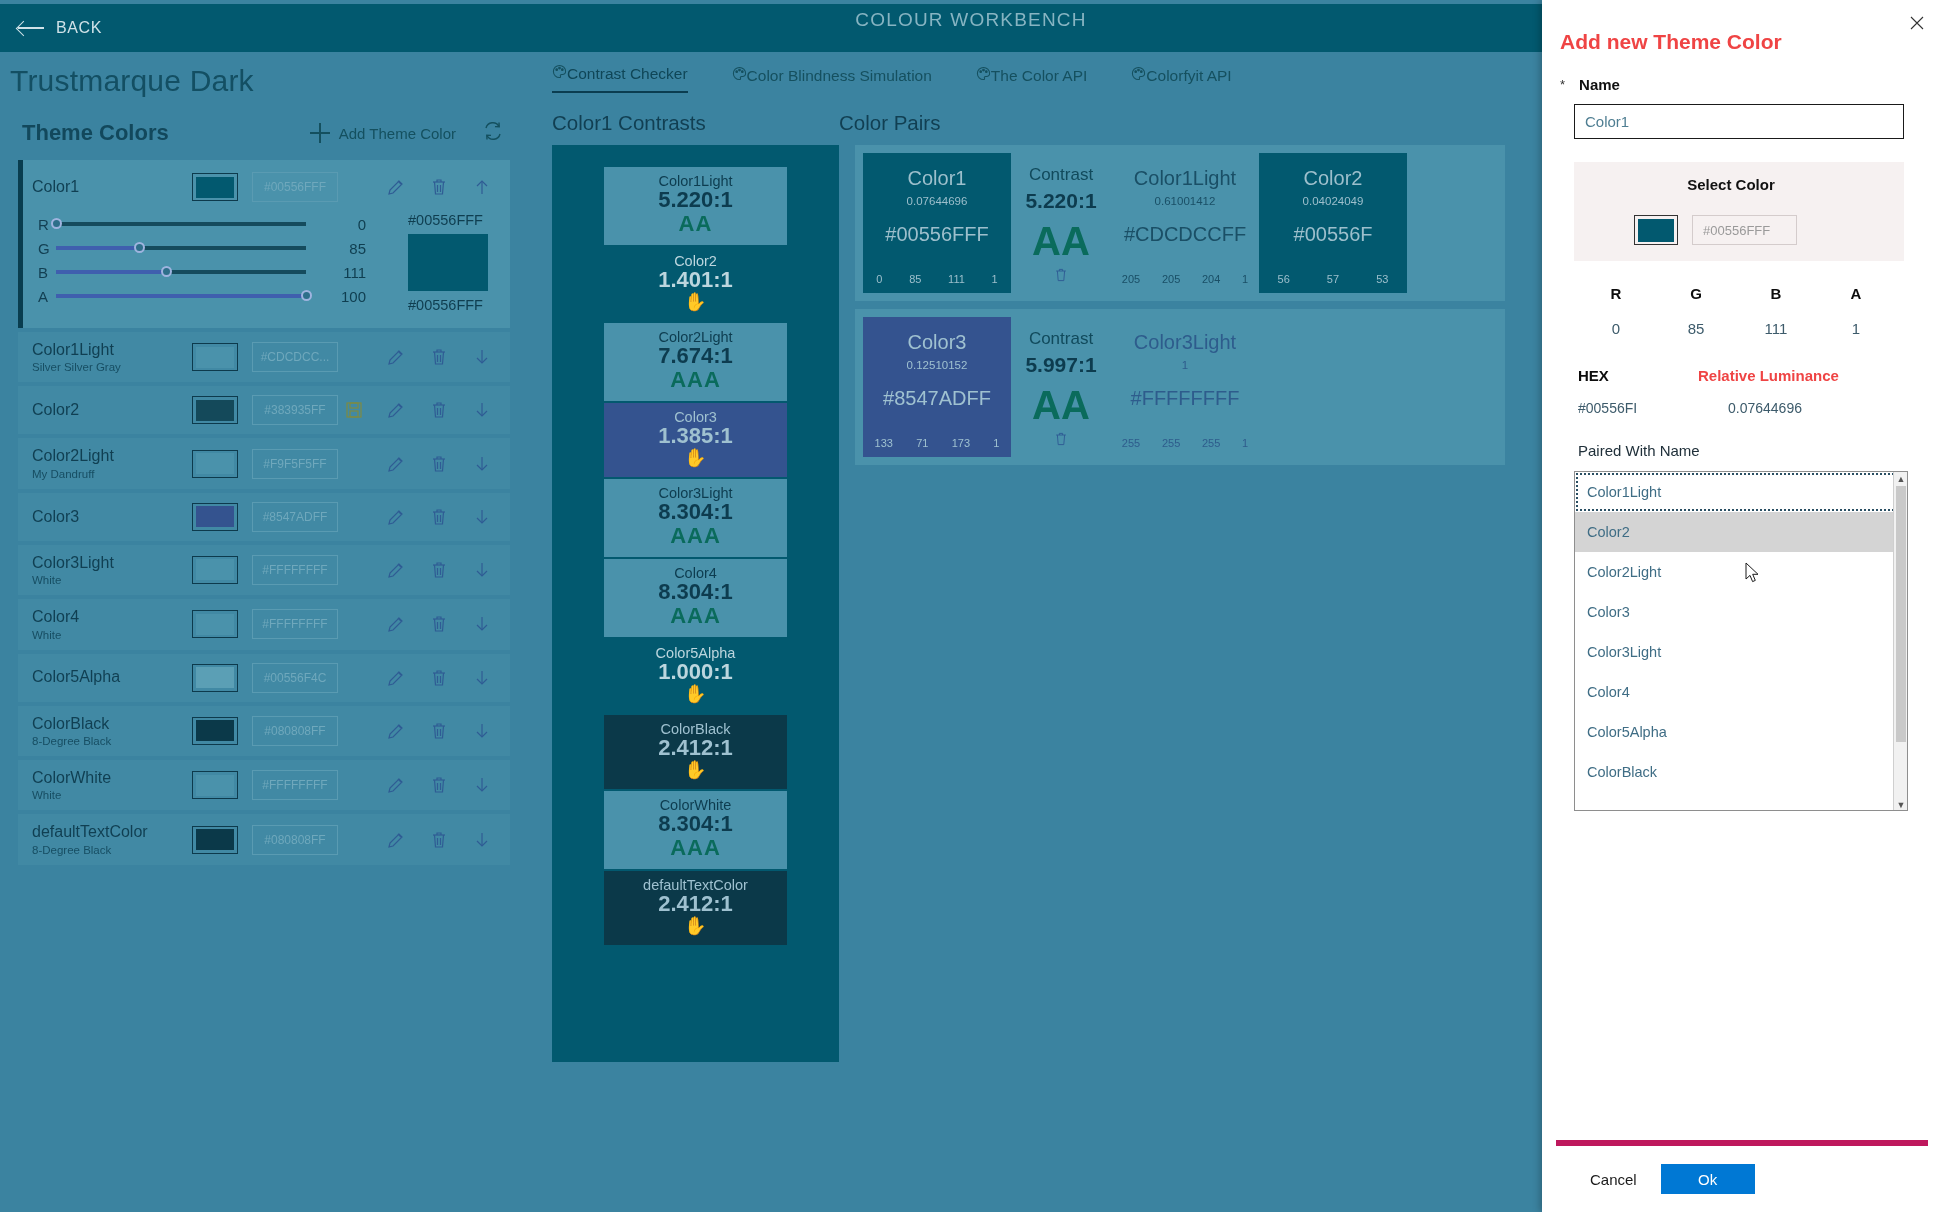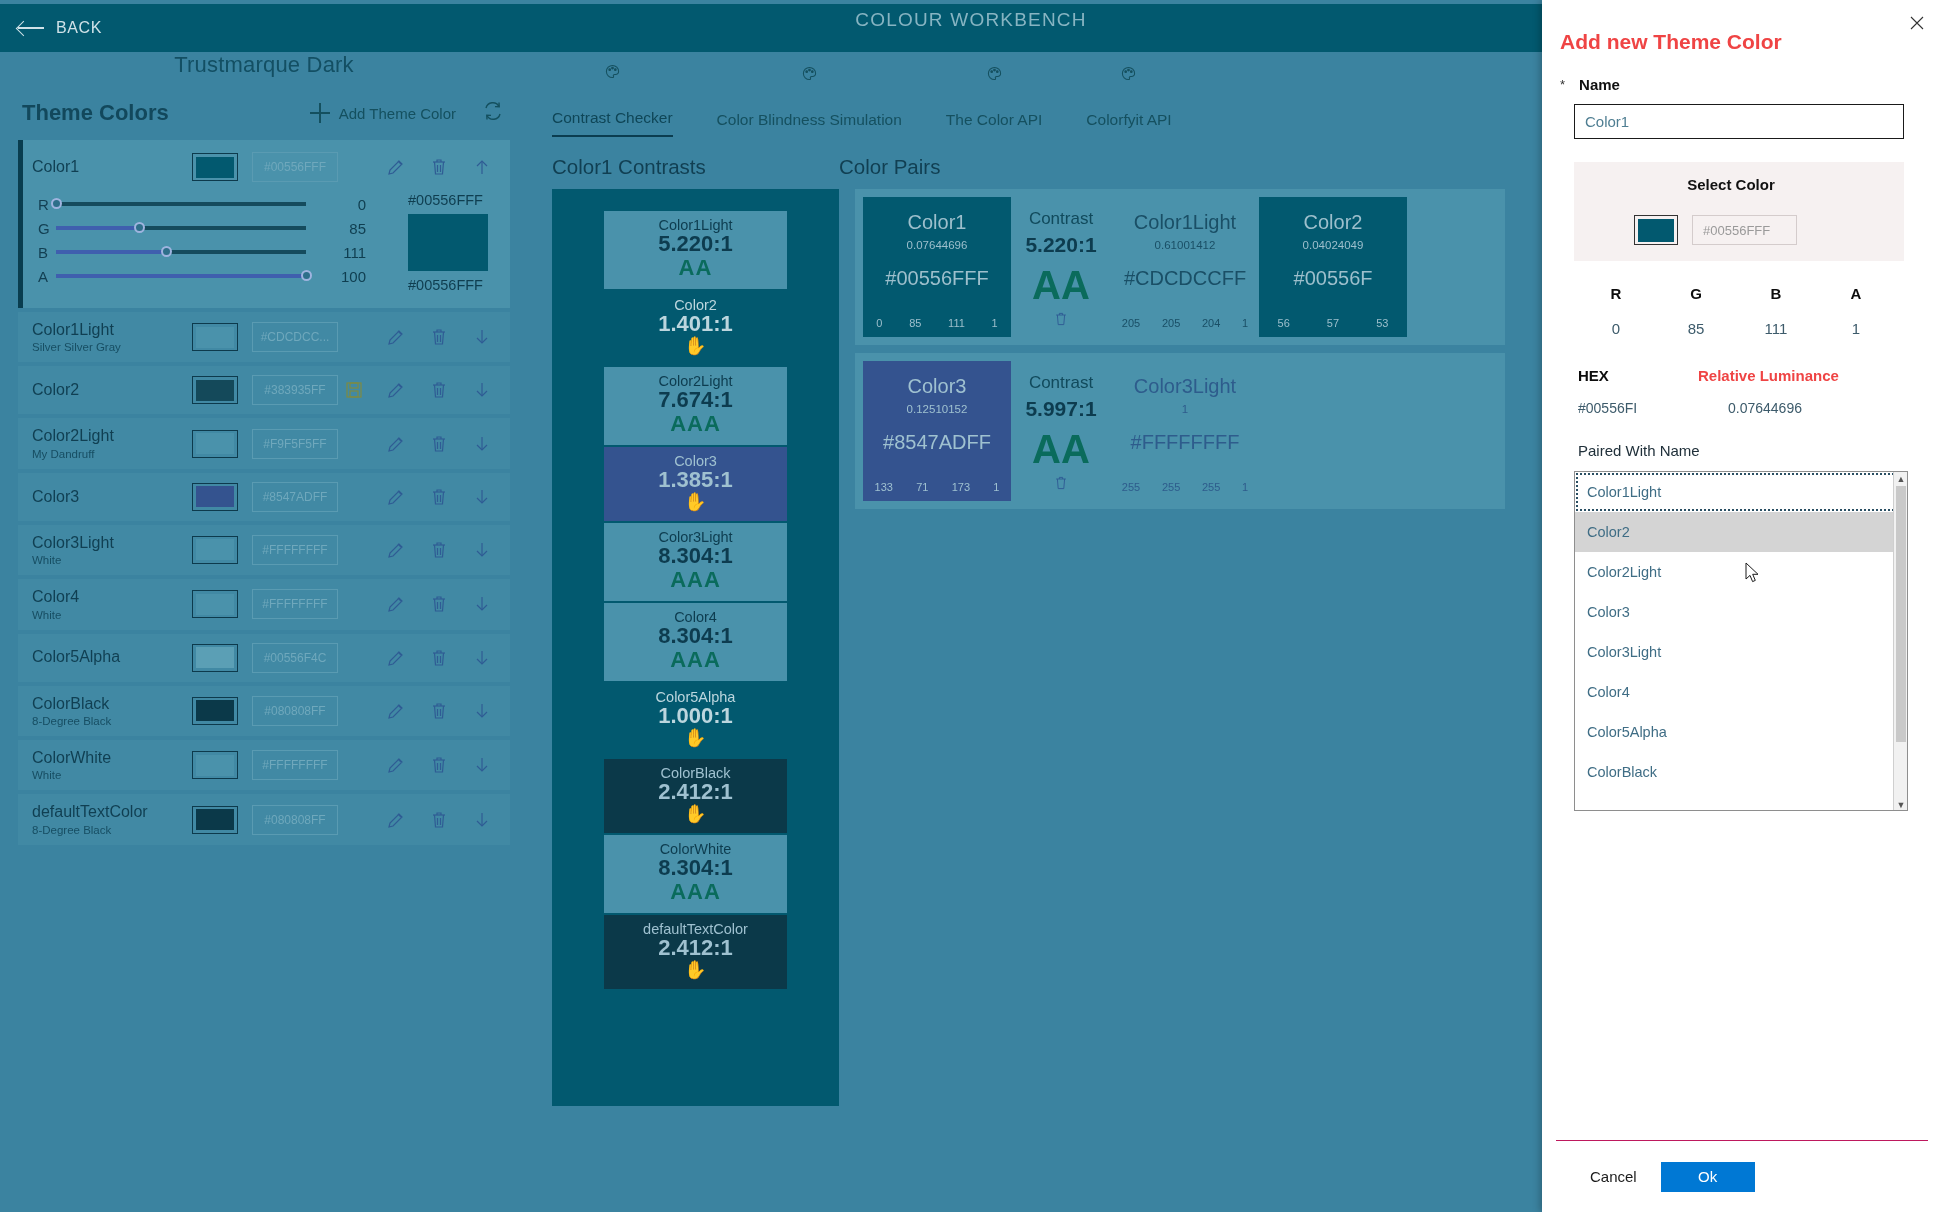--- a/index.html
+++ b/index.html
@@ -34,7 +34,7 @@
     position:absolute; left:10px; top:52px; width:508px; height:1155px;
     background:#3b83a0;
   }
-  .theme-name { text-align:center; font-size:22px; color:#134f63; letter-spacing:.2px; }
+  .theme-name { font-size:30px; color:#134f63; margin-top:12px; letter-spacing:.2px; }
   .theme-colors-bar { display:flex; align-items:center; margin-top:22px; padding:0 8px 0 12px; }
   .theme-colors-title { font-size:22px; color:#12485c; font-weight:600; }
   .add-theme-color { display:flex; align-items:center; gap:9px; margin-left:auto; color:#14505f; cursor:pointer; }

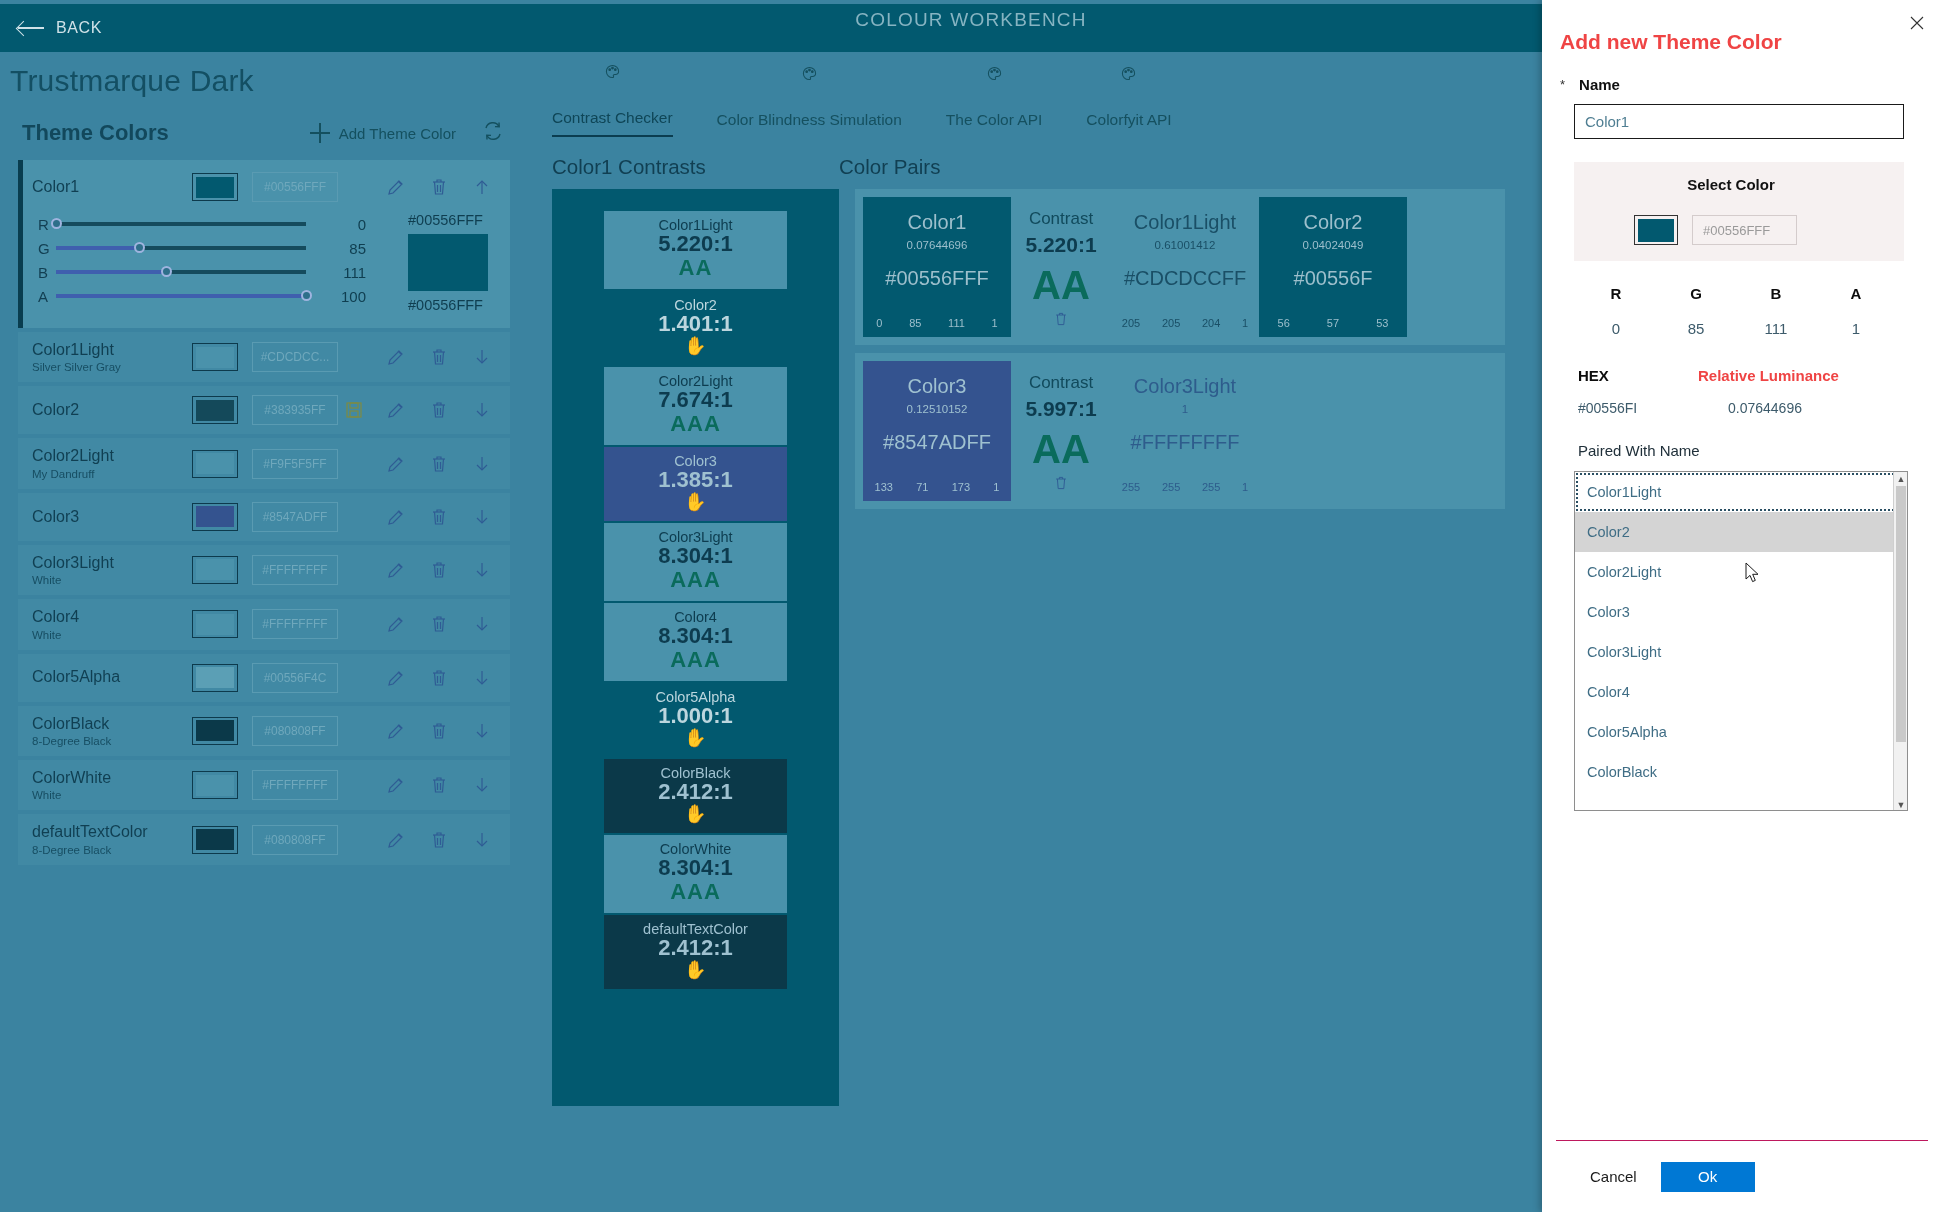--- a/index.html
+++ b/index.html
@@ -80,7 +80,7 @@
   
   .main { position:absolute; left:552px; top:64px; width:1000px; }
   .tabs { display:flex; align-items:flex-end; gap:44px; }
-  .tab { display:flex; align-items:center; gap:26px; font-size:15.5px; color:#15505f; padding-bottom:8px; cursor:pointer;flex-direction:column; }
+  .tab { display:flex; align-items:center; gap:0; font-size:15.5px; color:#15505f; padding-bottom:8px; cursor:pointer; }
   .tab.active { border-bottom:2.5px solid #0b3d50; color:#0f4657; }
   .palette-ic { width:15px; height:15px; }
   .section-titles { display:flex; margin-top:18px; }

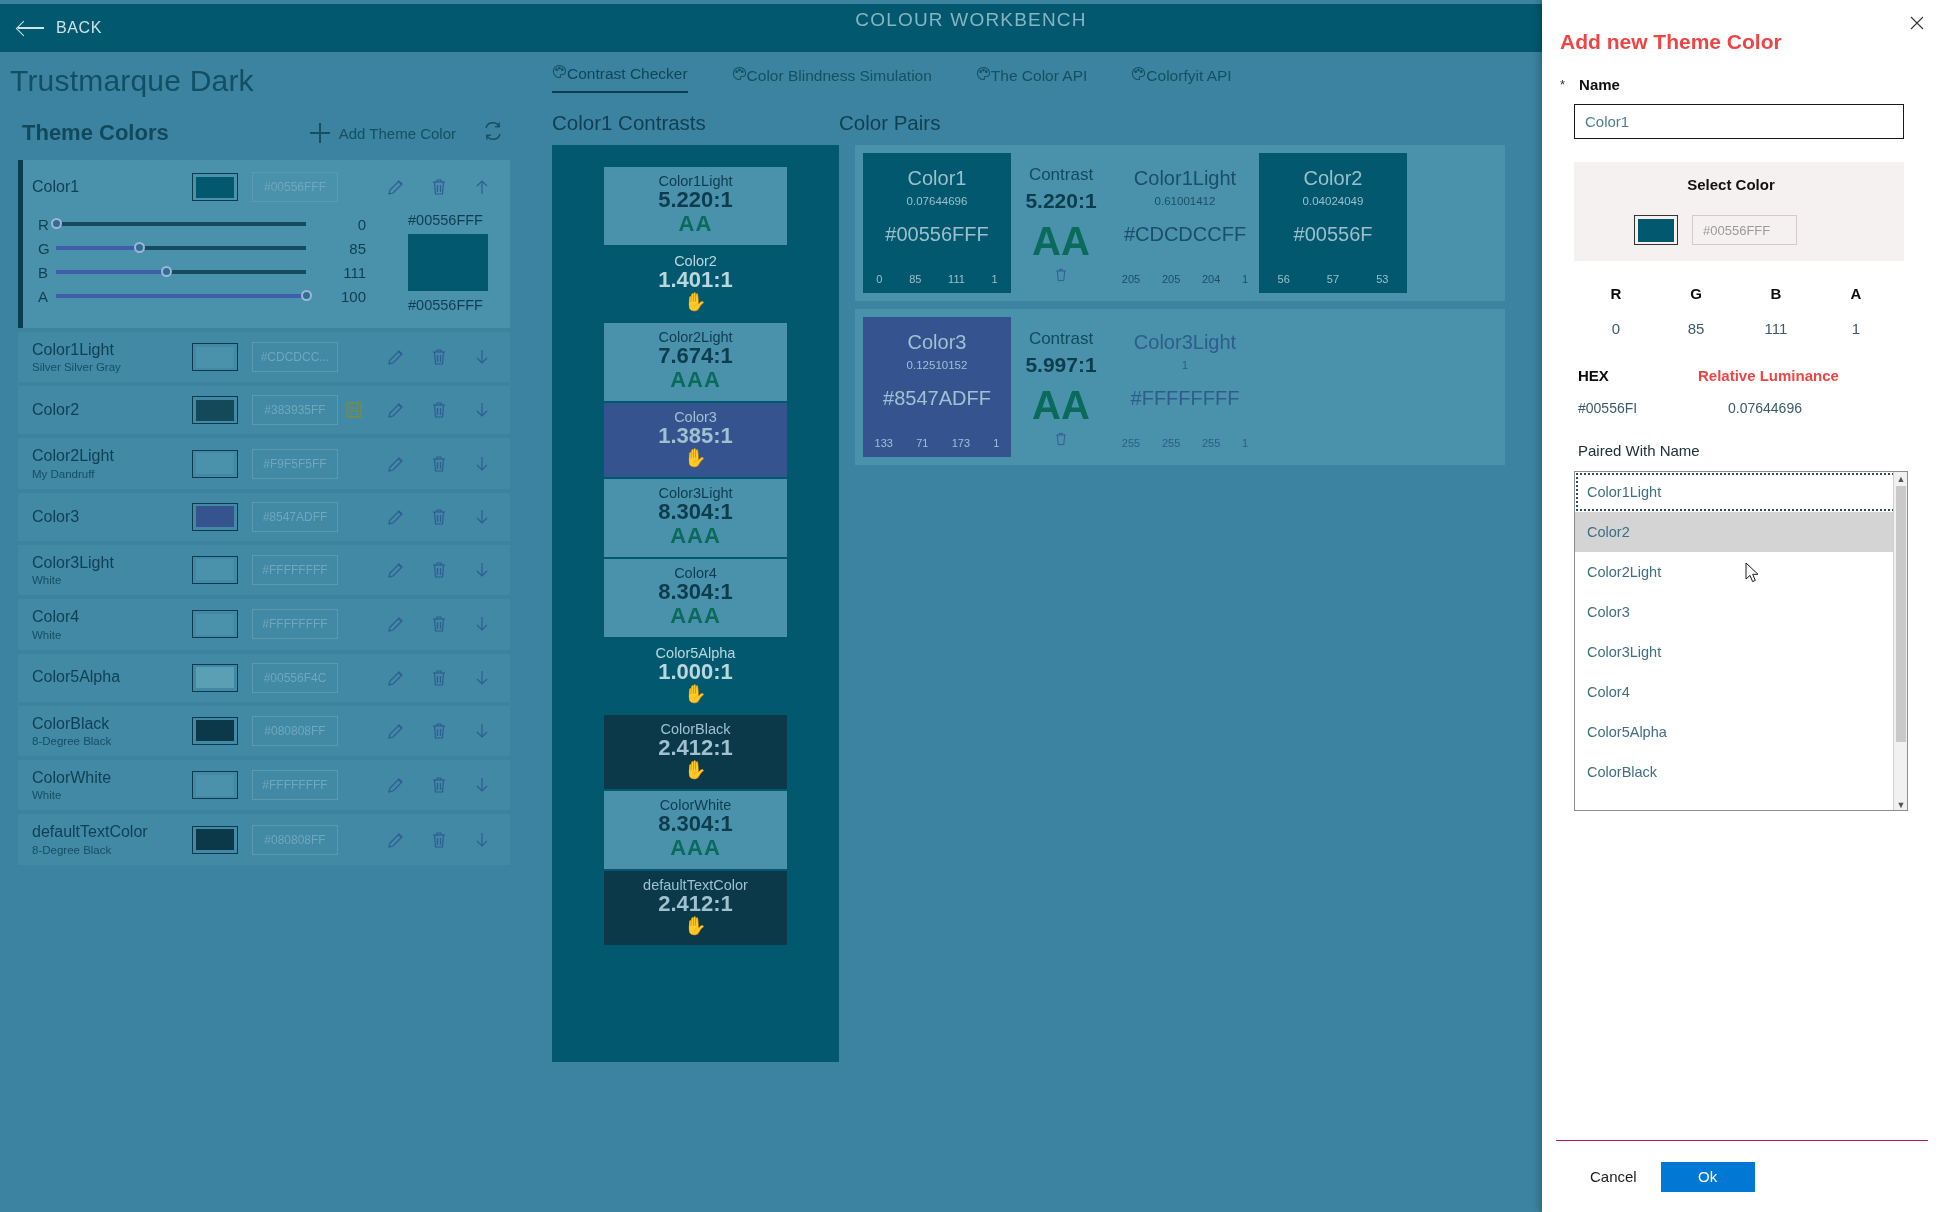--- a/index.html
+++ b/index.html
@@ -155,7 +155,7 @@
   .lb-thumb { position:absolute; top:14px; left:2px; width:10px; height:256px; background:#c9c9c9; }
   .cursor-arrow { position:absolute; left:170px; top:90px; pointer-events:none; }
 
-  .dlg-footer { position:absolute; left:14px; bottom:0; width:372px; height:72px; border-top:1px solid #be185d; display:flex; align-items:center; }
+  .dlg-footer { position:absolute; left:14px; bottom:0; width:372px; height:72px; border-top:6px solid #be185d; display:flex; align-items:center; }
   .btn-cancel { margin-left:34px; font-size:15px; color:#1b1b1b; cursor:pointer; }
   .btn-ok { margin-left:24px; width:94px; height:30px; background:#0078d4; color:#fff; display:flex; align-items:center; justify-content:center; font-size:15px; cursor:pointer; }
 </style>

